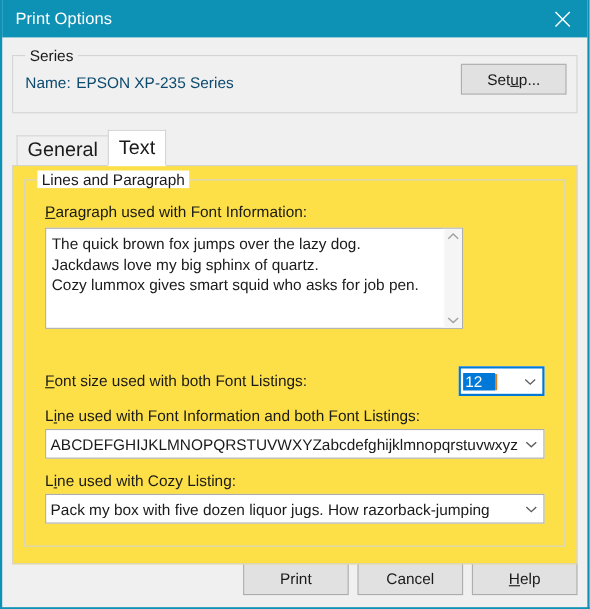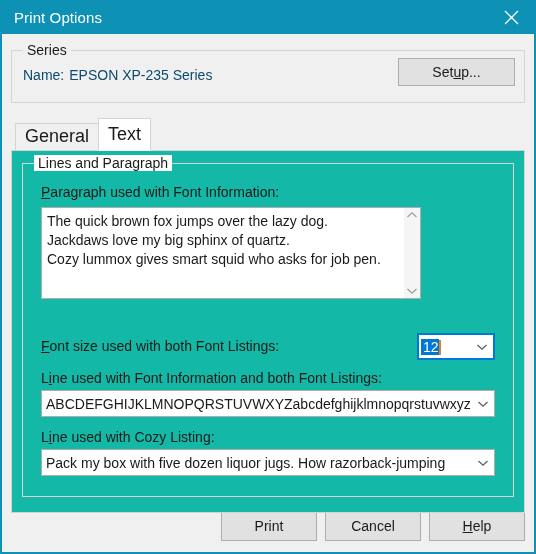--- a/index.html
+++ b/index.html
@@ -114,7 +114,7 @@
     position: absolute;
     right: 9px;
     top: 7px;
-    width: 117px;
+    width: 96px;
     height: 28px;
   }
 

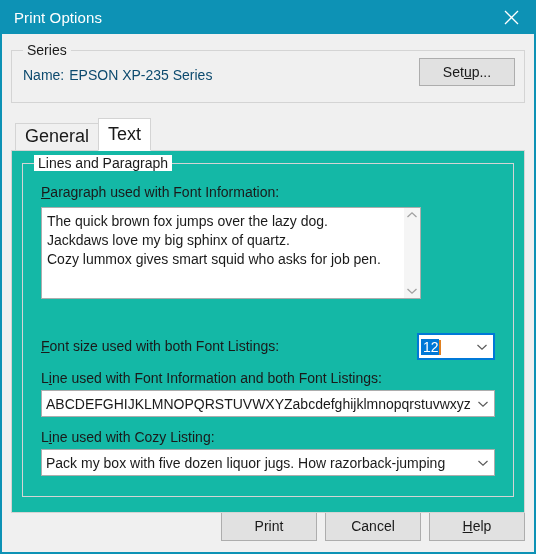--- a/index.html
+++ b/index.html
@@ -156,7 +156,7 @@
     z-index: 3;
   }
   .tabpanel {
-    background: #14b8a6;
+    background: #fde047;
     border: 1px solid #d4d4d4;
     height: 363px;
     box-sizing: border-box;

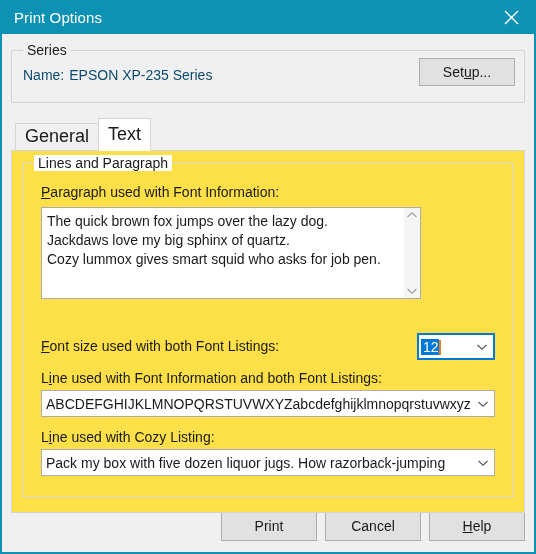--- a/index.html
+++ b/index.html
@@ -250,7 +250,7 @@
   .sel-text {
     background: #0078d7;
     color: #ffffff;
-    padding: 1px 0px 2px 2px;
+    padding: 1px 11px 2px 2px;
   }
   .caret {
     display: inline-block;

